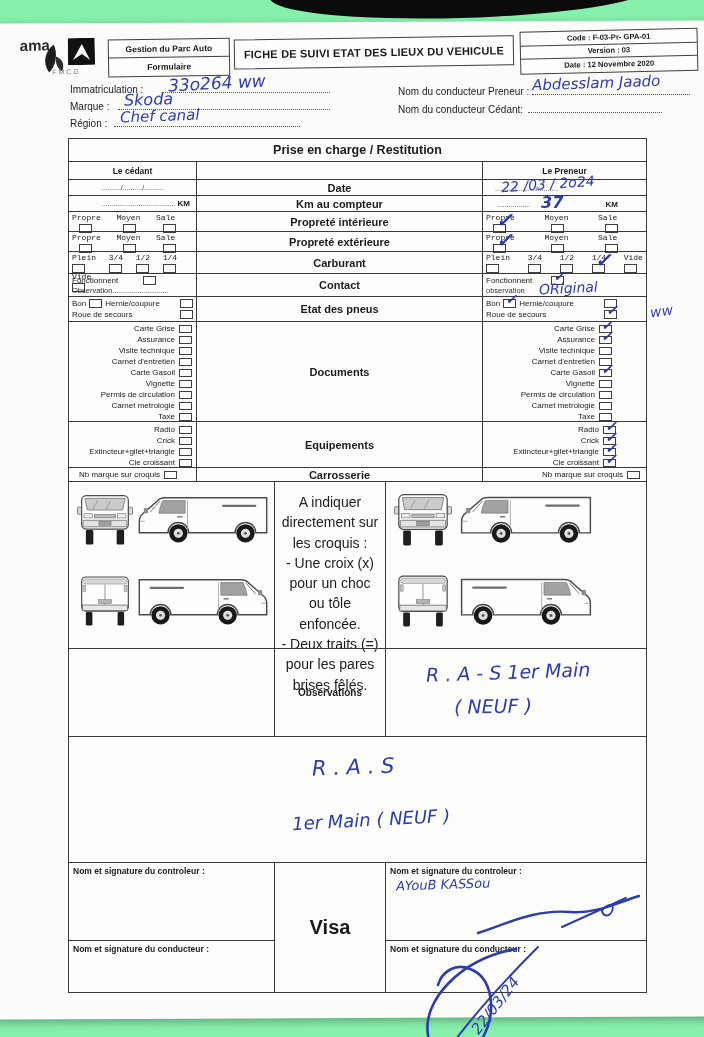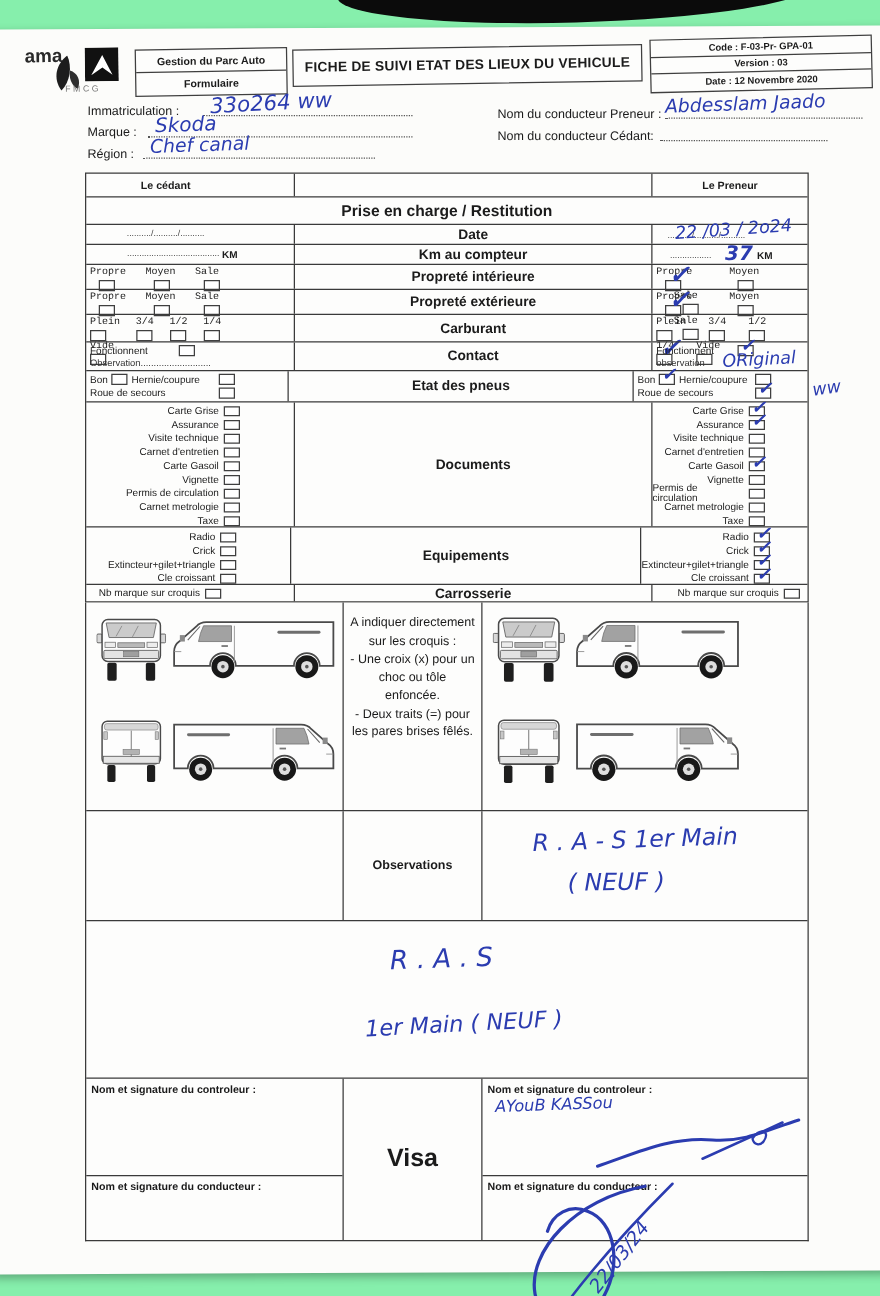--- a/index.html
+++ b/index.html
@@ -184,14 +184,14 @@
 
     <div class="tbl">
 
+      <div class="trow" style="height:22px;">
+        <div style="width:100%;display:flex;align-items:center;justify-content:center;font-weight:bold;font-size:12.5px;">Prise en charge / Restitution</div>
+      </div>
+
       <div class="trow" style="height:18px;">
         <div class="c1" style="display:flex;align-items:center;justify-content:center;font-size:8.5px;font-weight:bold;">Le cédant</div>
         <div class="c2"></div>
         <div class="c3" style="display:flex;align-items:center;justify-content:center;font-size:8.5px;font-weight:bold;">Le Preneur</div>
-      </div>
-
-      <div class="trow" style="height:22px;">
-        <div style="width:100%;display:flex;align-items:center;justify-content:center;font-weight:bold;font-size:12.5px;">Prise en charge / Restitution</div>
       </div>
 
       <div class="trow" style="height:16px;">

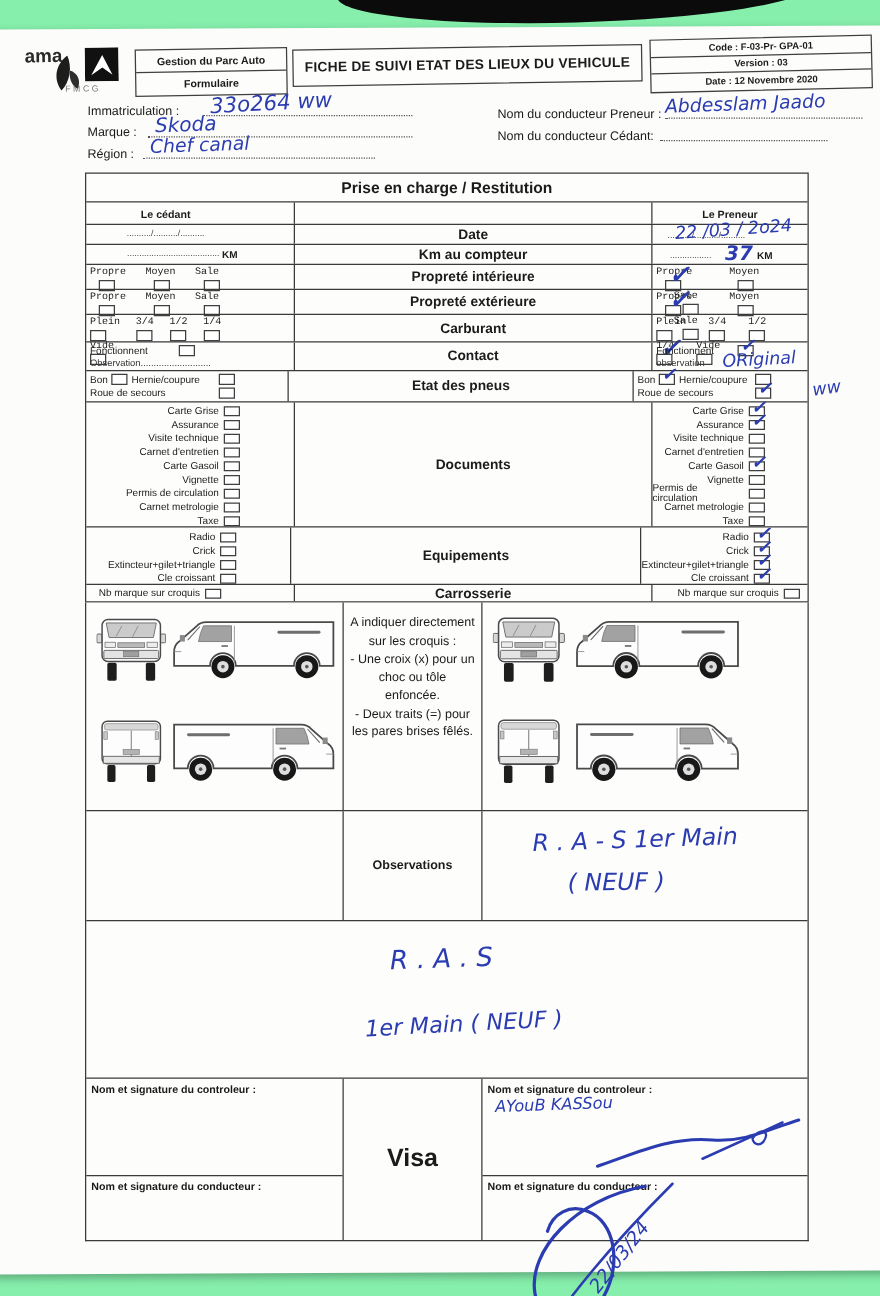--- a/index.html
+++ b/index.html
@@ -42,7 +42,7 @@
   .c1 { width: 127px; position: relative; overflow: visible; }
   .c2 { width: 287px; border-left: 1px solid #3a3a3a; border-right: 1px solid #3a3a3a;
     display: flex; flex-direction: column; align-items: center; justify-content: center;
-    text-align: center; font-weight: bold; font-size: 11px; margin-left: 39px; }
+    text-align: center; font-weight: bold; font-size: 11px; }
   .c3 { flex: 1; position: relative; overflow: visible; }
 
   .cb { position: relative; display: inline-block; width: 13px; height: 9px;

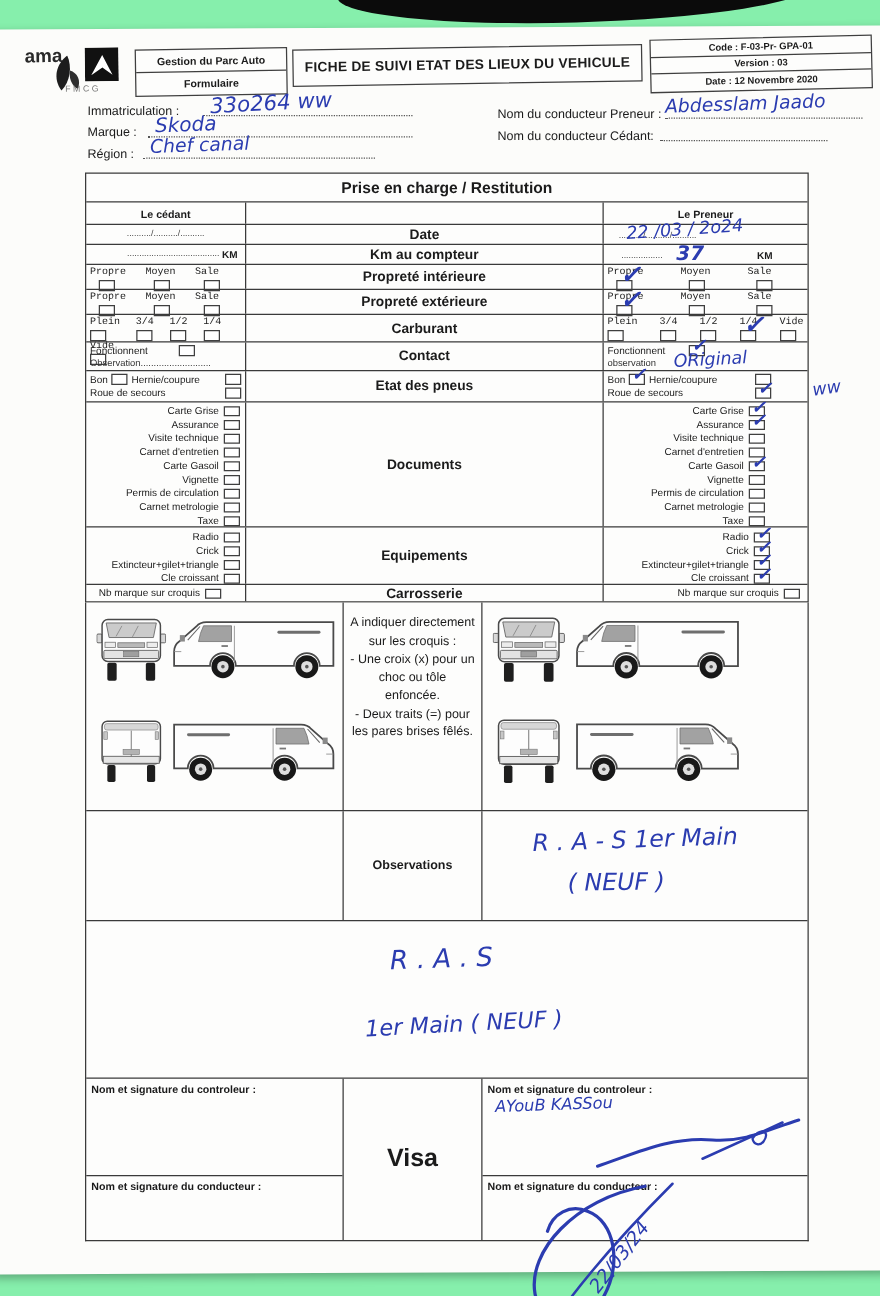--- a/index.html
+++ b/index.html
@@ -70,7 +70,7 @@
   .l2 { width: 112px; border-left: 1px solid #3a3a3a; border-right: 1px solid #3a3a3a; position: relative; }
   .l3 { flex: 1; position: relative; overflow: visible; }
 
-  .note { padding: 10px 5px; font-size: 10px; text-align: center; line-height: 1.45; }
+  .note { padding: 10px 5px; font-size: 14px; text-align: center; line-height: 1.45; }
   .van { position: absolute; }
   .flip { transform: scaleX(-1); }
 

